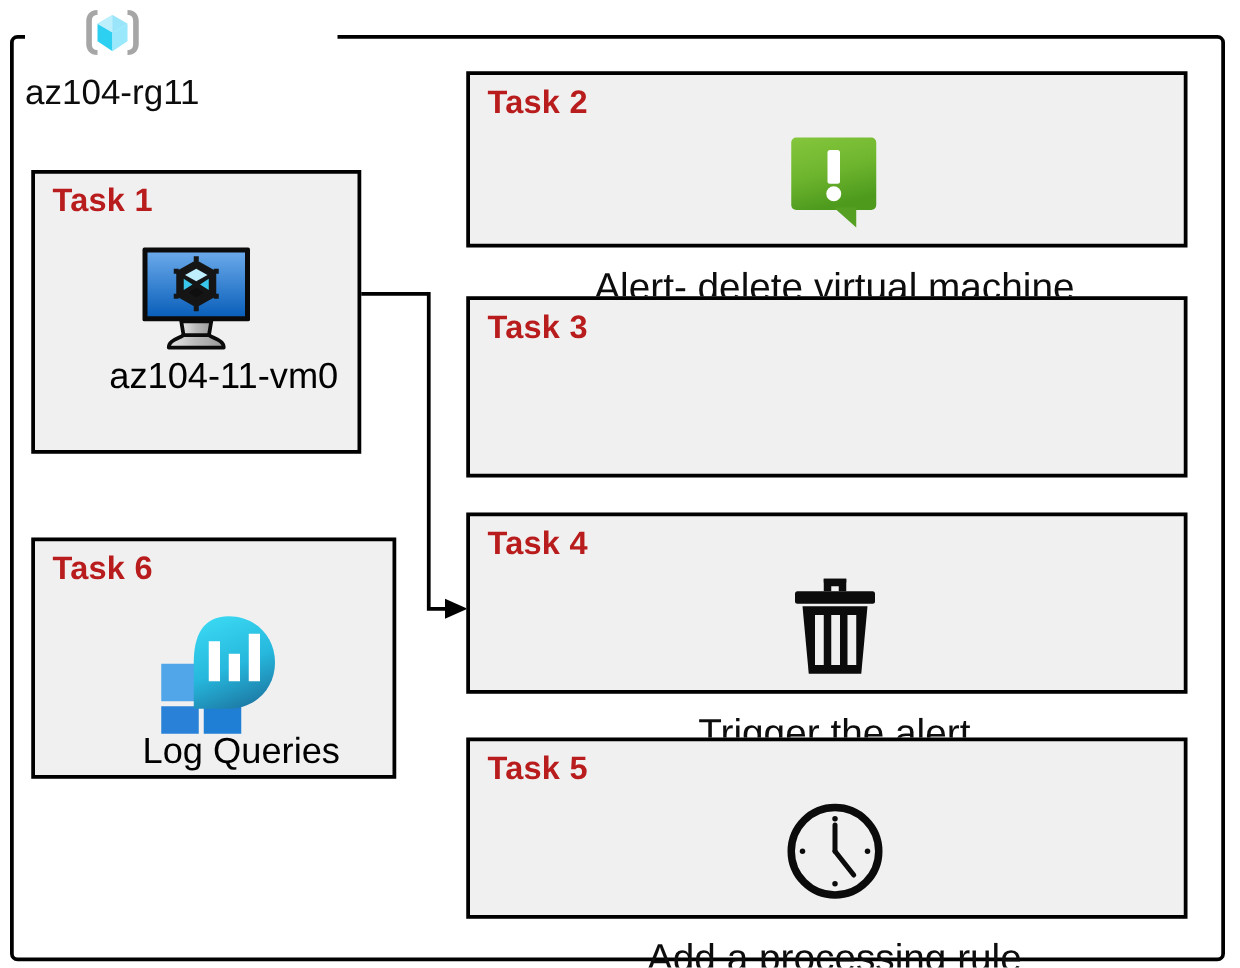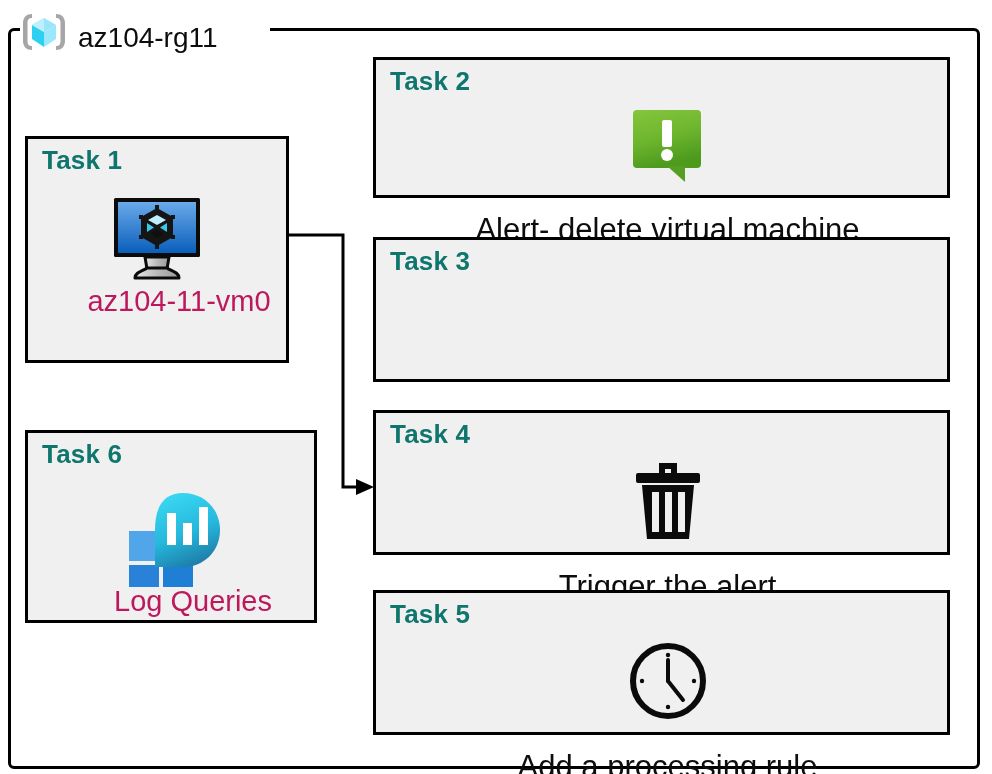--- a/index.html
+++ b/index.html
@@ -40,9 +40,10 @@
     left: 20px; top: 4px;
     height: 50px;
     display: flex;
-    align-items: flex-end;
+    align-items: center;
     gap: 10px;
     z-index: 3;
+    flex-direction: column;
   }
   .rg-title {
     font-size: 28px;

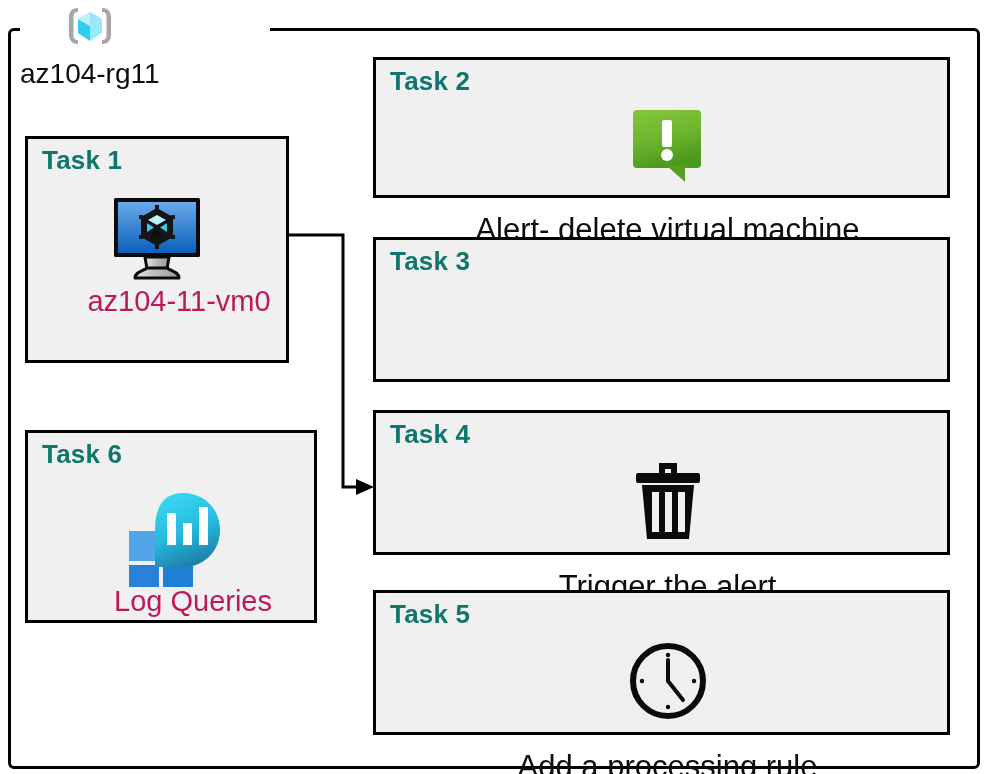--- a/index.html
+++ b/index.html
@@ -71,7 +71,7 @@
     left: 14px; top: 6px;
     font-size: 26px;
     font-weight: bold;
-    color: #0f766e;
+    color: #b91c1c;
     letter-spacing: 0.2px;
     white-space: nowrap;
   }

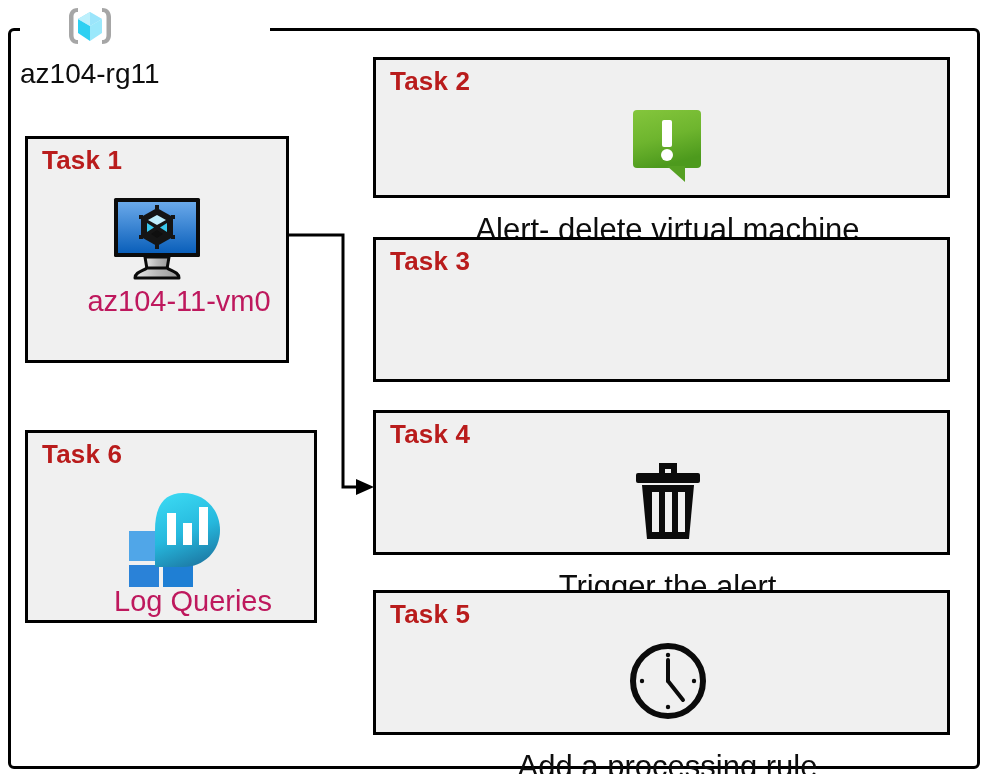--- a/index.html
+++ b/index.html
@@ -88,7 +88,7 @@
     left: 0; right: 0;
     text-align: center;
     font-size: 29px;
-    color: #be185d;
+    color: #000000;
     white-space: nowrap;
     padding-left: 44px;
   }

